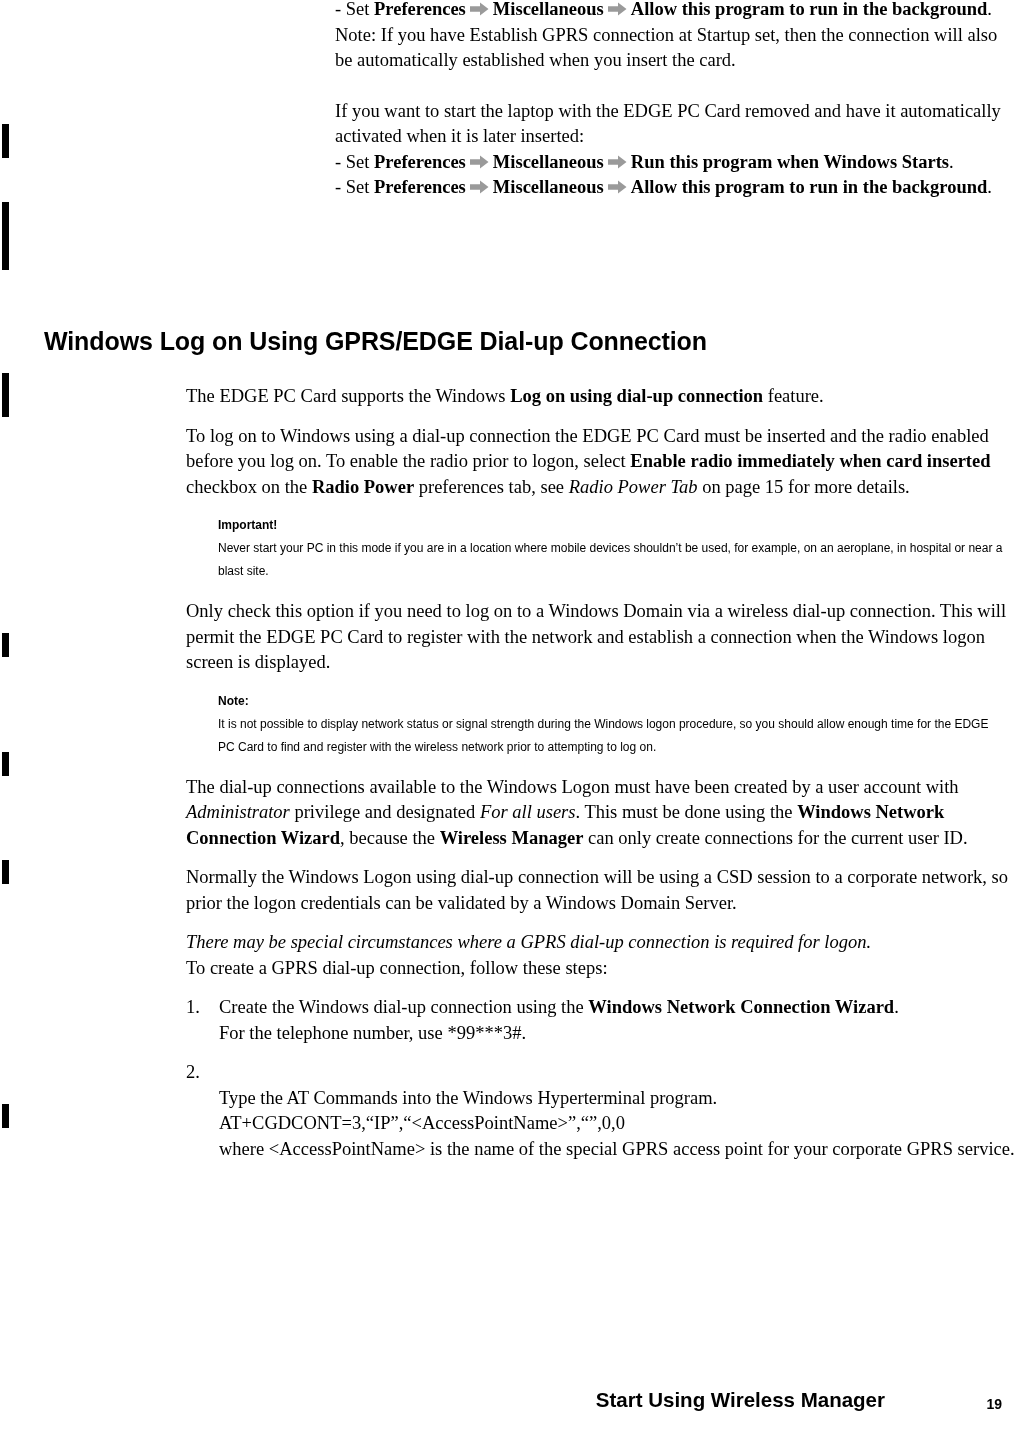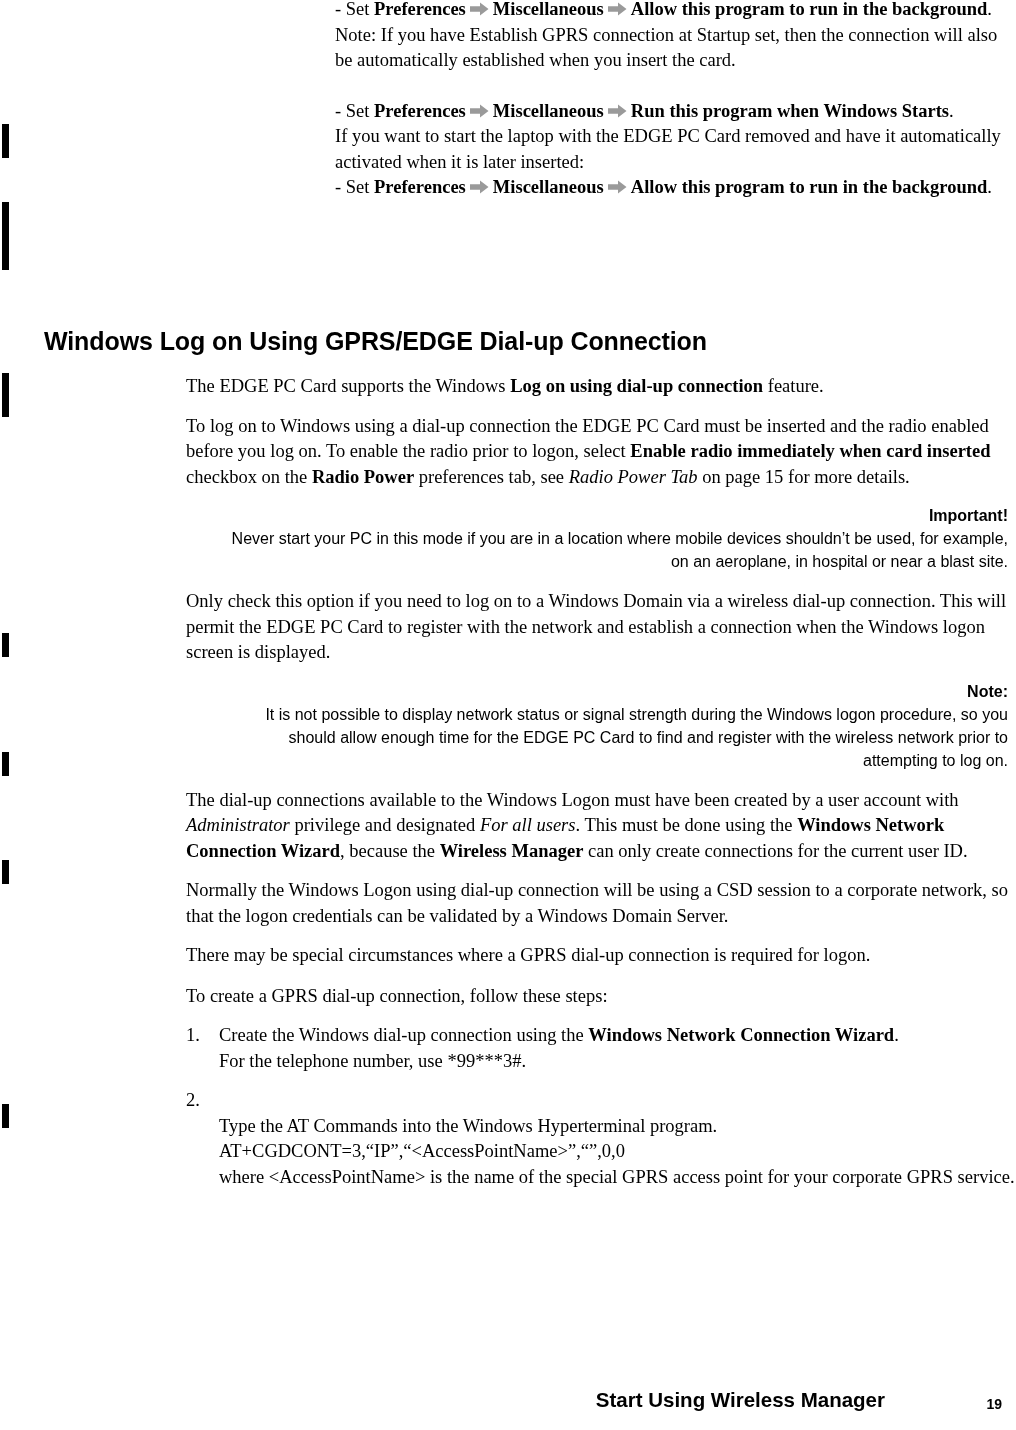--- a/index.html
+++ b/index.html
@@ -178,12 +178,12 @@
           </svg></span><b>Allow this program to run in the background</b><span>.</span></p>
     <p class="para">Note: If you have Establish GPRS connection at Startup set, then the connection will also be automatically established when you insert the card.</p>
     <div class="spacer"></div>
+    <p class="para">If you want to start the laptop with the EDGE PC Card removed and have it automatically activated when it is later inserted:</p>
     <p class="para"><span>- Set </span><b>Preferences</b><span class="arrow-icon"><svg width="19" height="14" viewBox="0 0 19 14">
             <path d="M0 4.3 H10 V0.5 L18.5 7 L10 13.5 V9.7 H0 Z" fill="#9a9a9a"></path>
           </svg></span><b>Miscellaneous</b><span class="arrow-icon"><svg width="19" height="14" viewBox="0 0 19 14">
             <path d="M0 4.3 H10 V0.5 L18.5 7 L10 13.5 V9.7 H0 Z" fill="#9a9a9a"></path>
           </svg></span><b>Run this program when Windows Starts</b><span>.</span></p>
-    <p class="para">If you want to start the laptop with the EDGE PC Card removed and have it automatically activated when it is later inserted:</p>
     <p class="para"><span>- Set </span><b>Preferences</b><span class="arrow-icon"><svg width="19" height="14" viewBox="0 0 19 14">
             <path d="M0 4.3 H10 V0.5 L18.5 7 L10 13.5 V9.7 H0 Z" fill="#9a9a9a"></path>
           </svg></span><b>Miscellaneous</b><span class="arrow-icon"><svg width="19" height="14" viewBox="0 0 19 14">

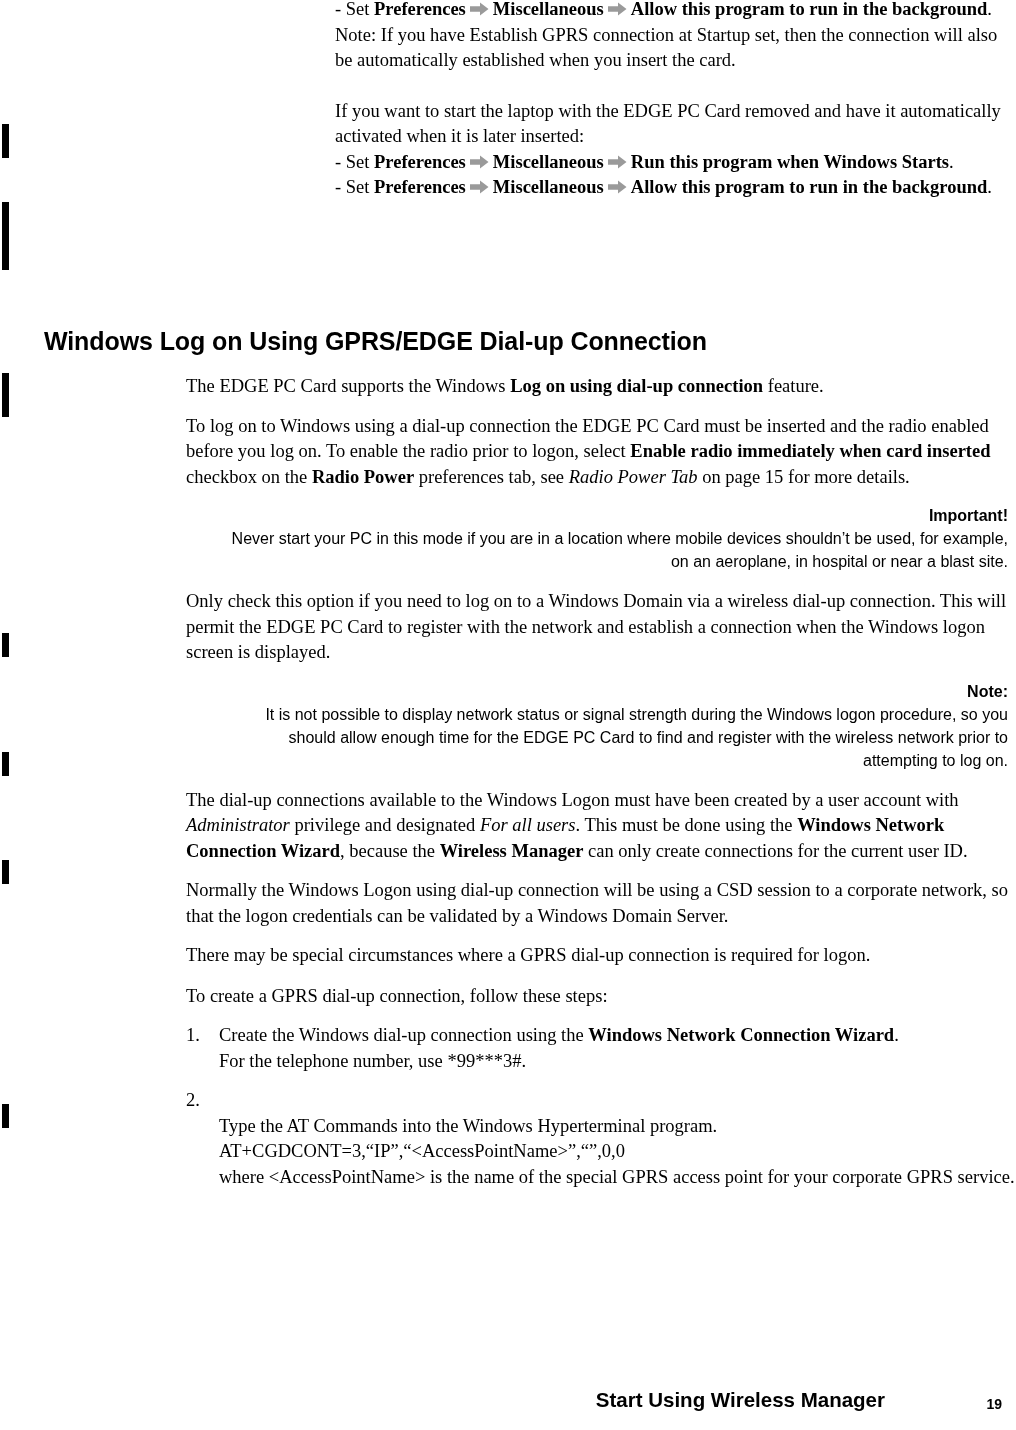--- a/index.html
+++ b/index.html
@@ -81,7 +81,7 @@
   .body-col {
     position: absolute;
     left: 186px;
-    top: 374px;
+    top: 384px;
     width: 830px;
   }
   .body-col p {

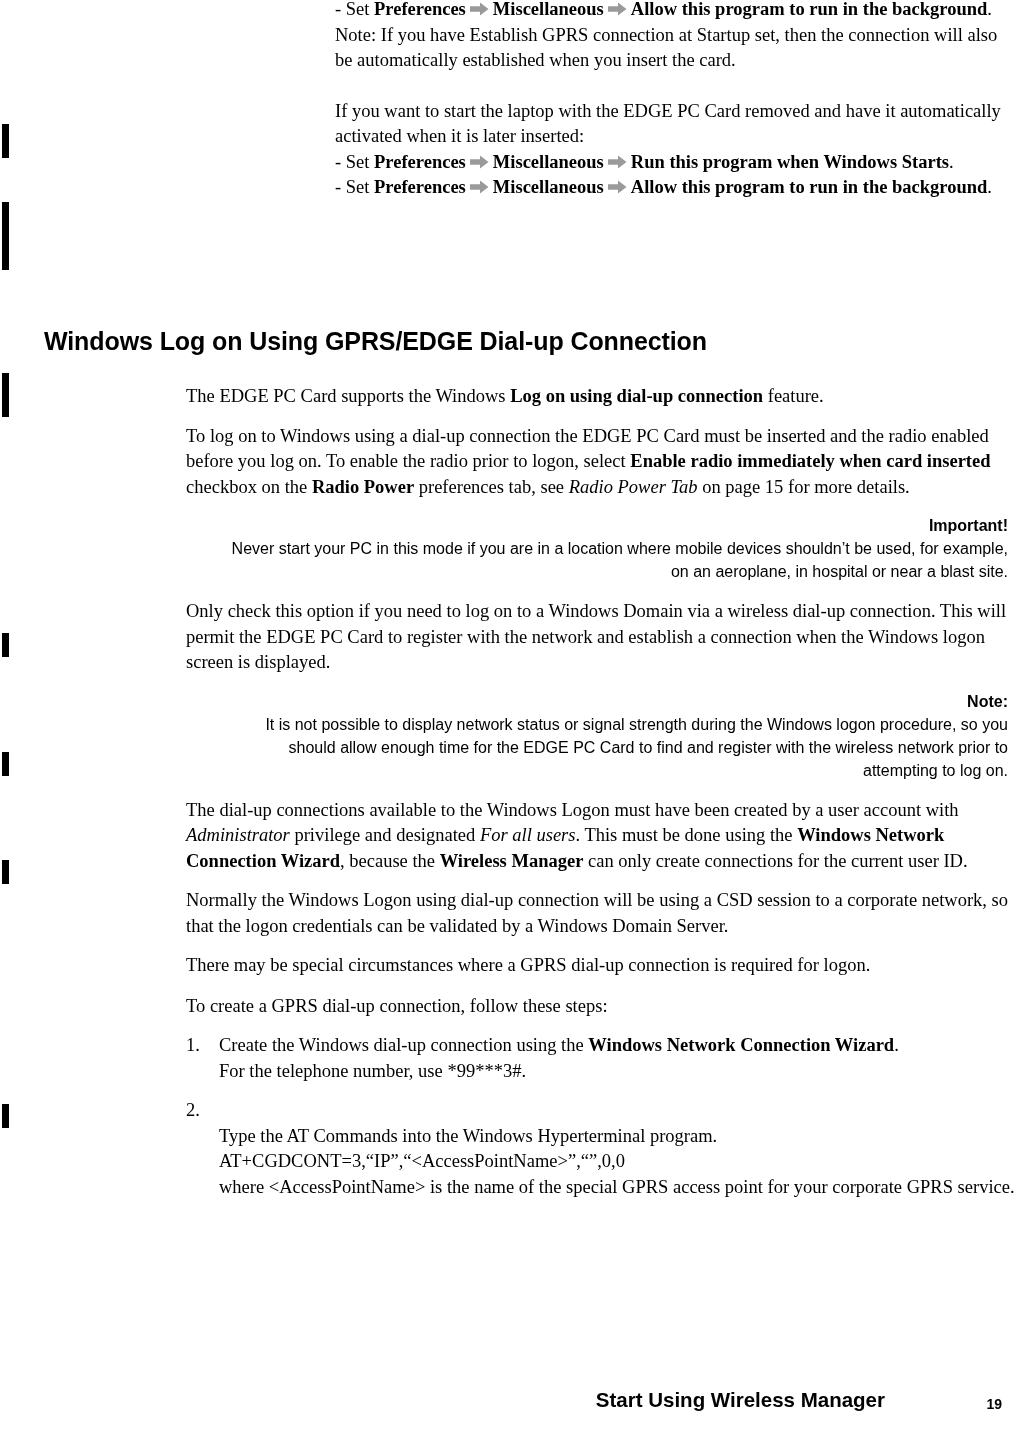--- a/index.html
+++ b/index.html
@@ -44,10 +44,9 @@
   
   .sans {
     font-family: "Liberation Sans", sans-serif;
-    font-size: 16px;
+    font-size: 12px;
     line-height: 23px;
     color: #000;
-    text-align: right;
   }
   .sans .callout-title {
     font-weight: bold;

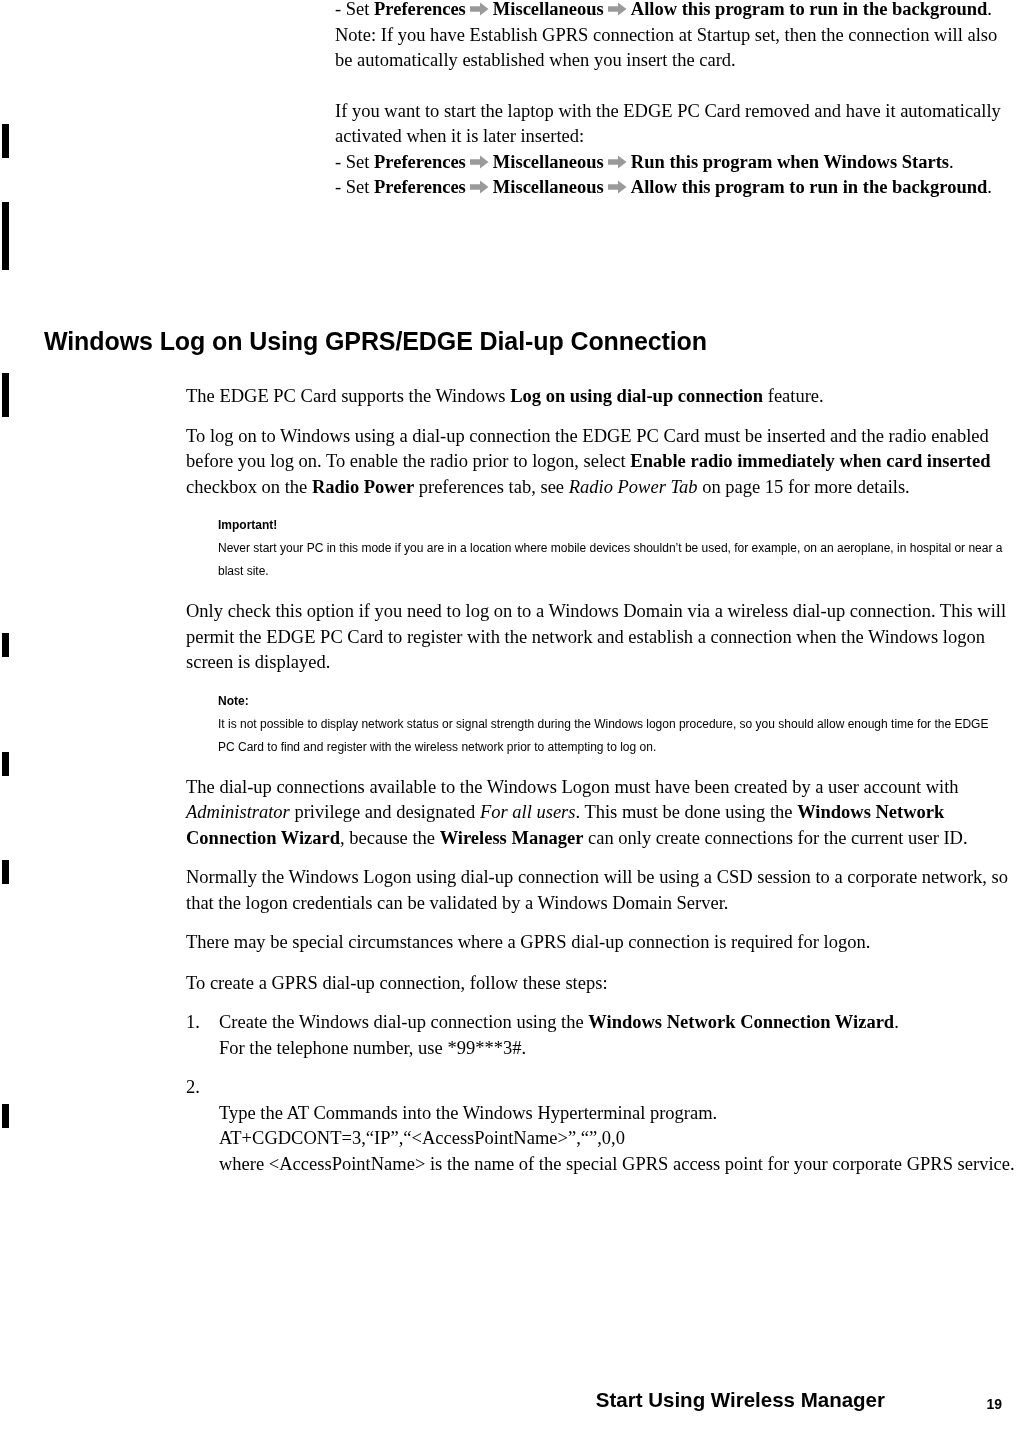--- a/index.html
+++ b/index.html
@@ -212,7 +212,7 @@
 
     <p><span>The dial-up connections available to the Windows Logon must have been created by a user account with </span><i>Administrator</i><span> privilege and designated </span><i>For all users</i><span>. This must be done using the </span><b>Windows Network Connection Wizard</b><span>, because the </span><b>Wireless Manager</b><span> can only create connections for the current user ID.</span></p>
 
-    <p>Normally the Windows Logon using dial-up connection will be using a CSD session to a corporate network, so that the logon credentials can be validated by a Windows Domain Server.</p>
+    <p>Normally the Windows Logon using dial-up connection will be using a CSD session to a corporate network, so prior the logon credentials can be validated by a Windows Domain Server.</p>
 
     <p class="tight">There may be special circumstances where a GPRS dial-up connection is required for logon.</p>
     <p>To create a GPRS dial-up connection, follow these steps:</p>

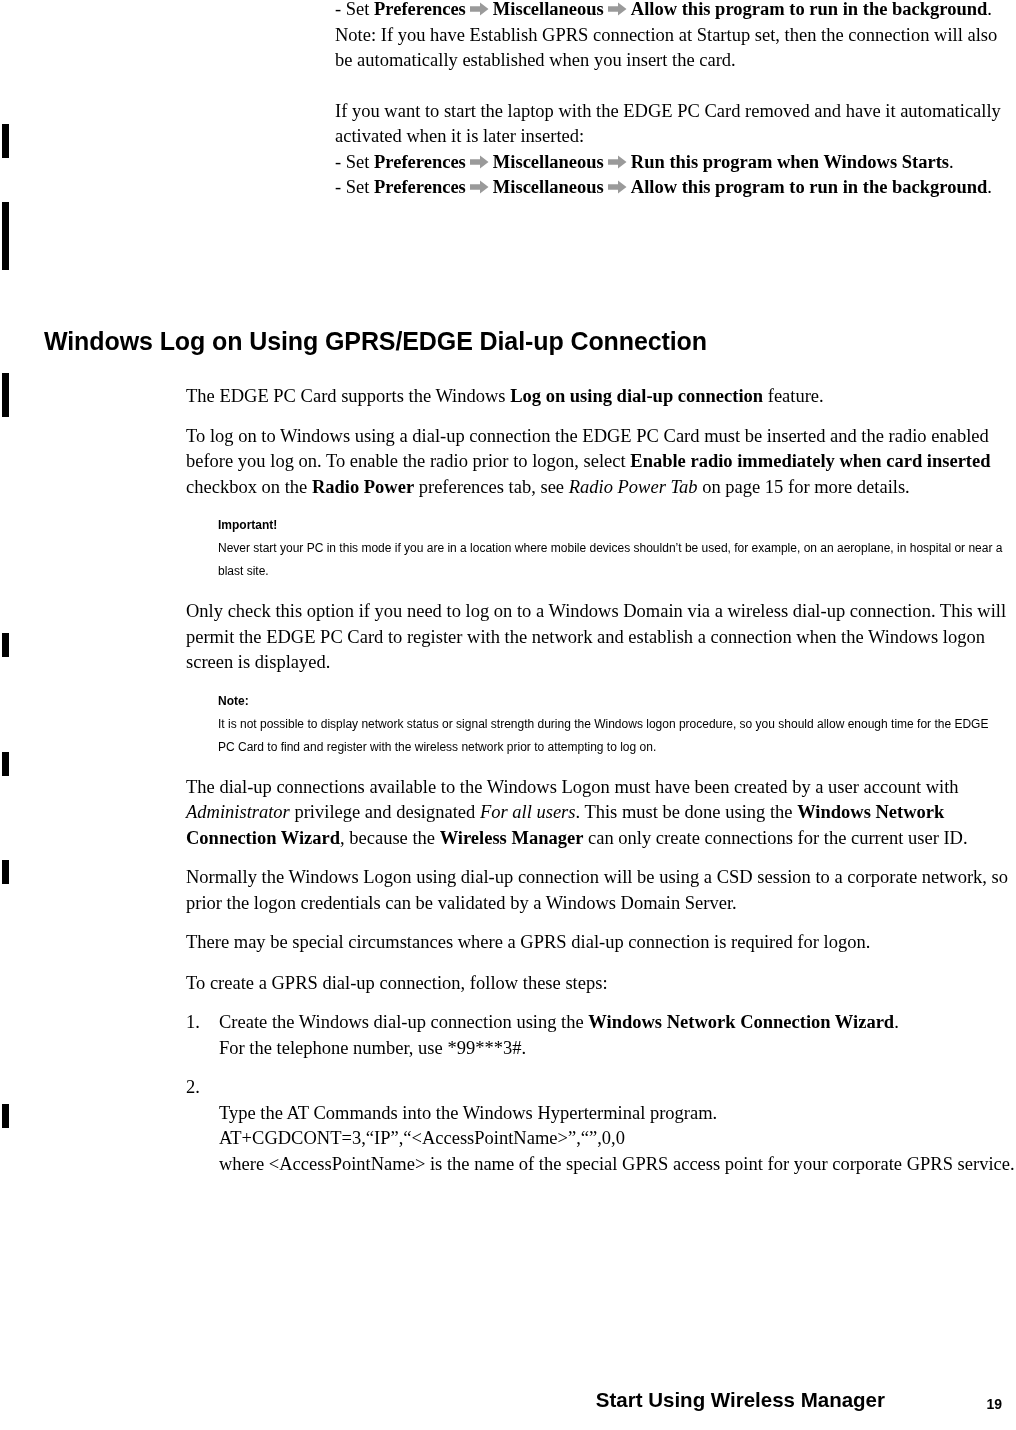--- a/index.html
+++ b/index.html
@@ -86,7 +86,7 @@
   .body-col p {
     margin: 0 0 14px 0;
   }
-  .body-col p.tight { margin-bottom: 15px; }
+  .body-col p.tight { margin-bottom: 0; font-style: italic; }
 
   .callout {
     margin: 8px 0 16px 32px;

